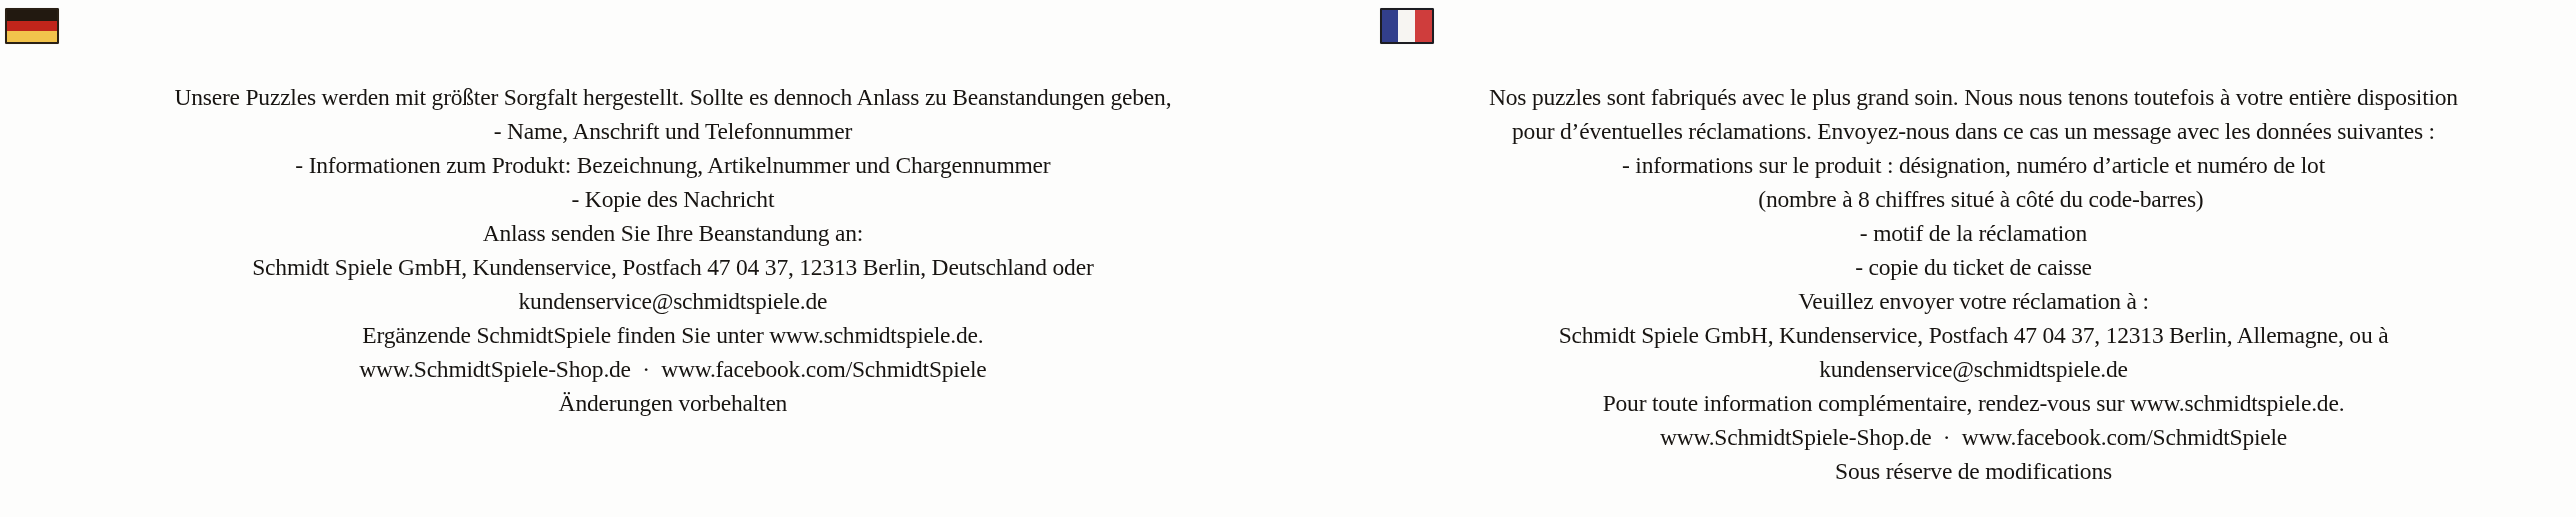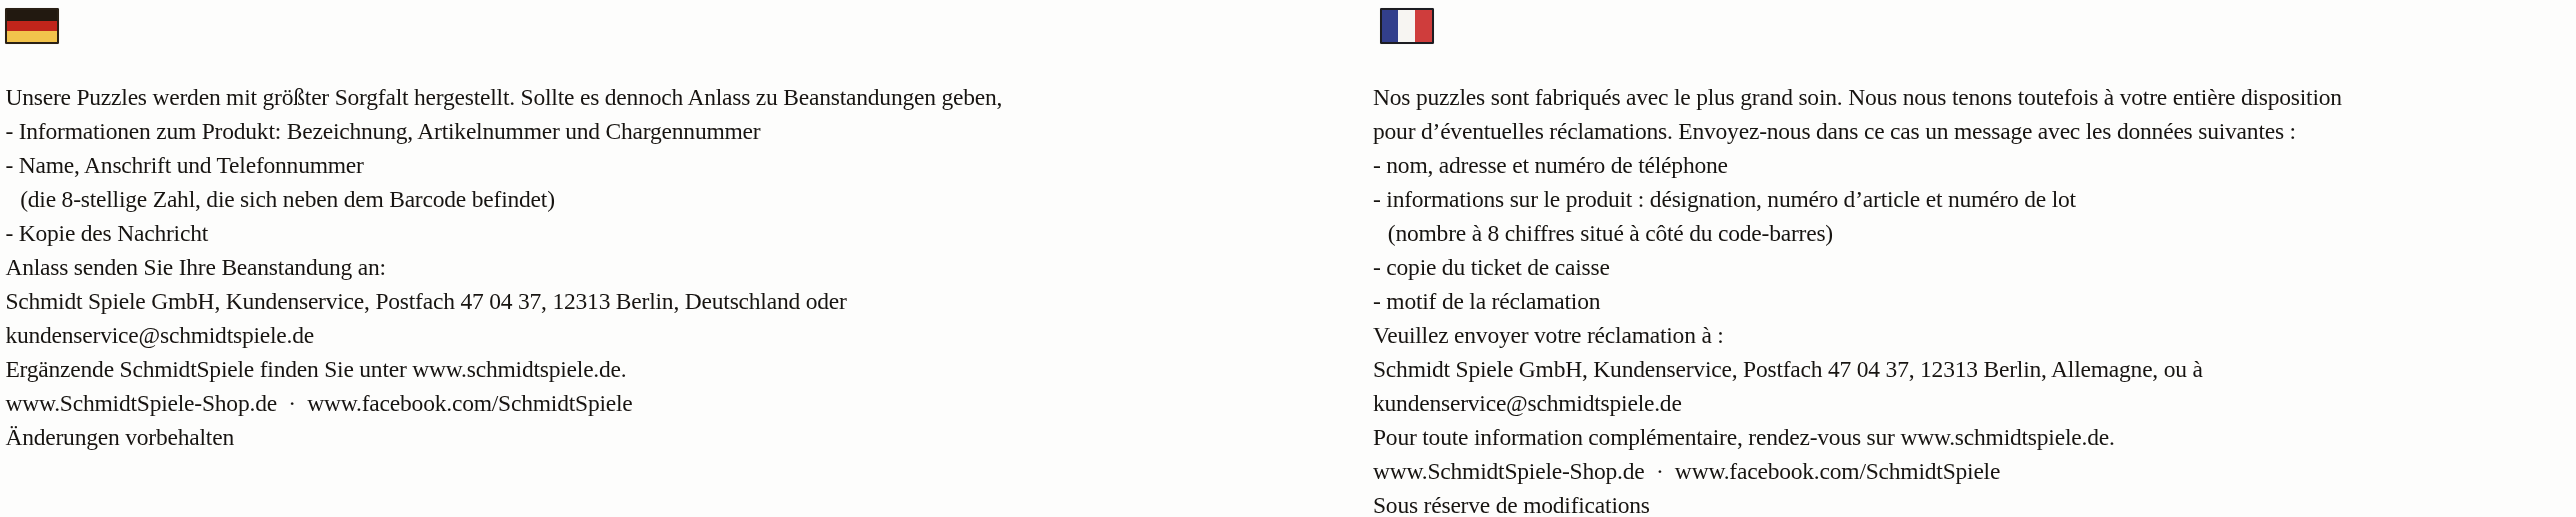--- a/index.html
+++ b/index.html
@@ -15,6 +15,7 @@
     overflow: hidden;
     font-family: "Liberation Serif", "DejaVu Serif", serif;
     color: #171411;
+    text-align: center;
   }
   .col {
     position: absolute;

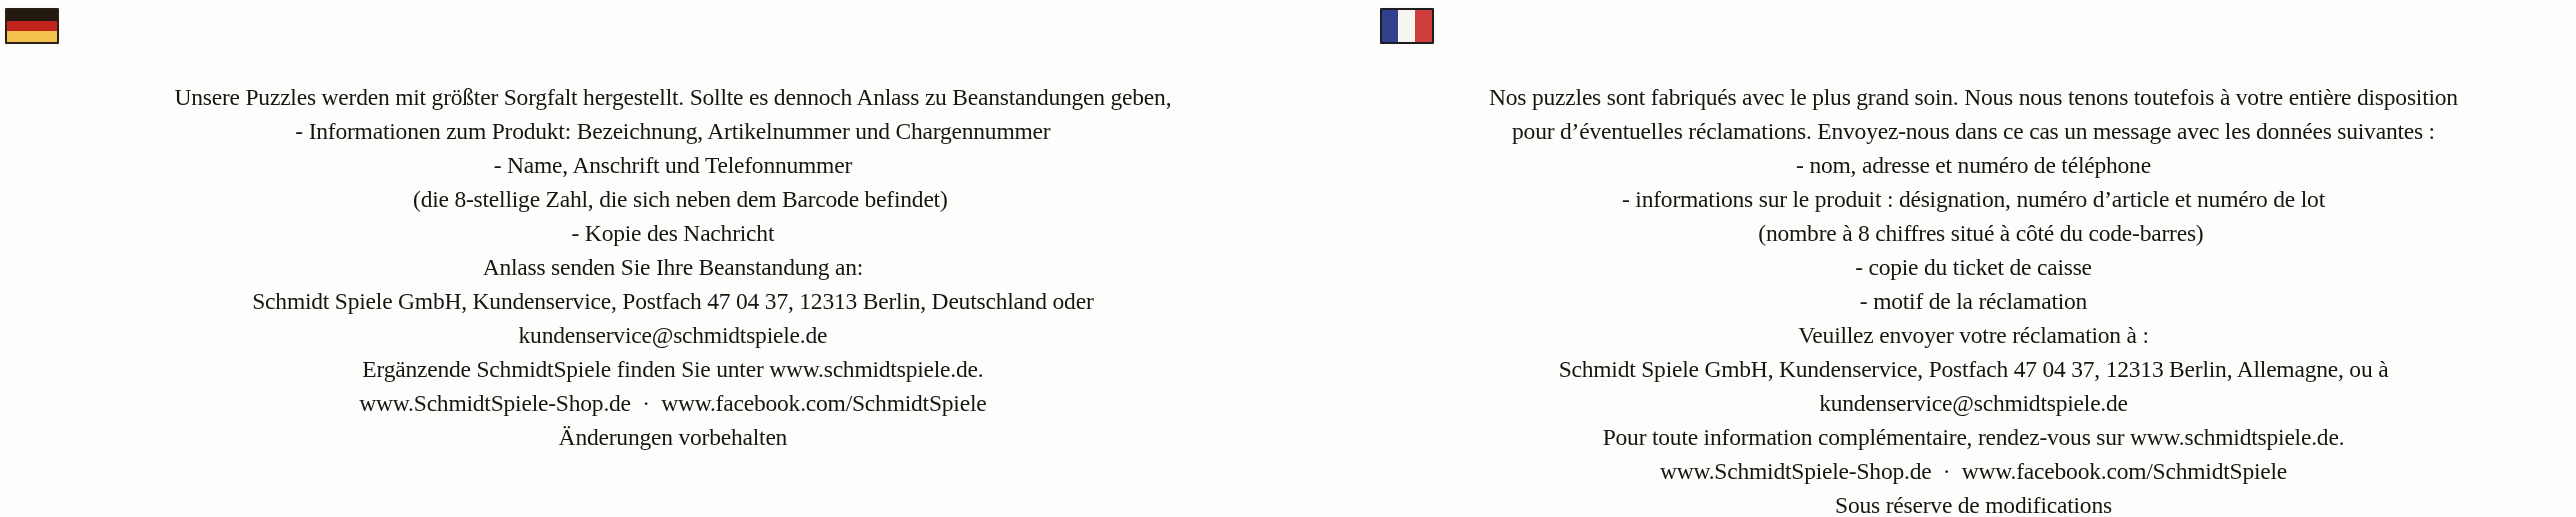--- a/index.html
+++ b/index.html
@@ -63,8 +63,8 @@
     </div>
     <div class="textblock">
       <p class="line">Unsere Puzzles werden mit größter Sorgfalt hergestellt. Sollte es dennoch Anlass zu Beanstandungen geben,</p>
+      <p class="line">- Name, Anschrift und Telefonnummer</p>
       <p class="line">- Informationen zum Produkt: Bezeichnung, Artikelnummer und Chargennummer</p>
-      <p class="line">- Name, Anschrift und Telefonnummer</p>
       <p class="line indent">(die 8-stellige Zahl, die sich neben dem Barcode befindet)</p>
       <p class="line">- Kopie des Nachricht</p>
       <p class="line">Anlass senden Sie Ihre Beanstandung an:</p>

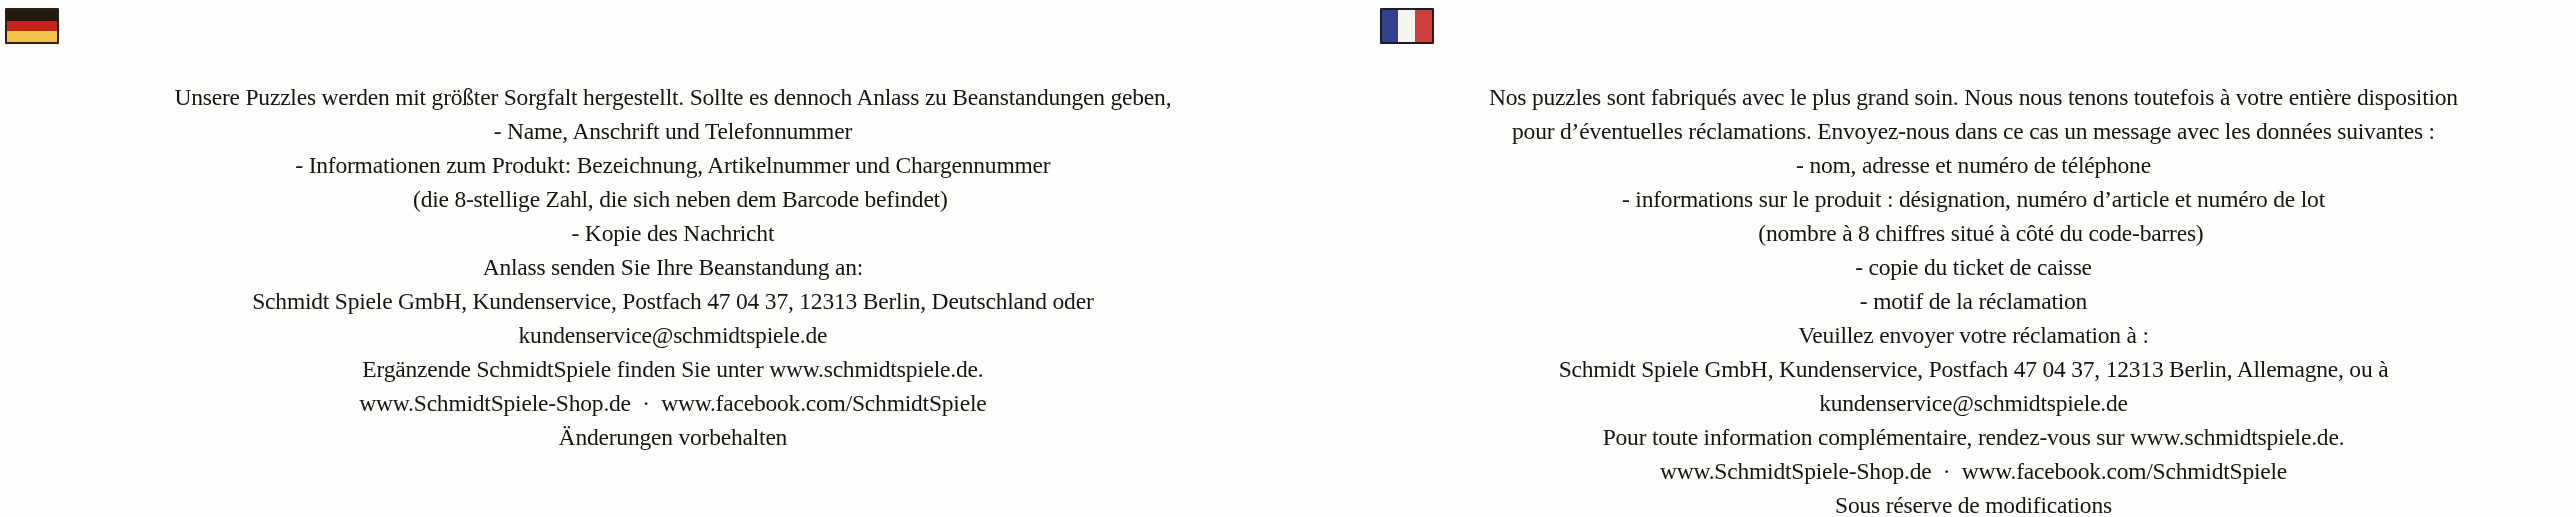--- a/index.html
+++ b/index.html
@@ -85,7 +85,6 @@
     <div class="textblock">
       <p class="line">Nos puzzles sont fabriqués avec le plus grand soin. Nous nous tenons toutefois à votre entière disposition</p>
       <p class="line">pour d’éventuelles réclamations. Envoyez-nous dans ce cas un message avec les données suivantes :</p>
-      <p class="line">- nom, adresse et numéro de téléphone</p>
       <p class="line">- informations sur le produit : désignation, numéro d’article et numéro de lot</p>
       <p class="line indent">(nombre à 8 chiffres situé à côté du code-barres)</p>
       <p class="line">- copie du ticket de caisse</p>

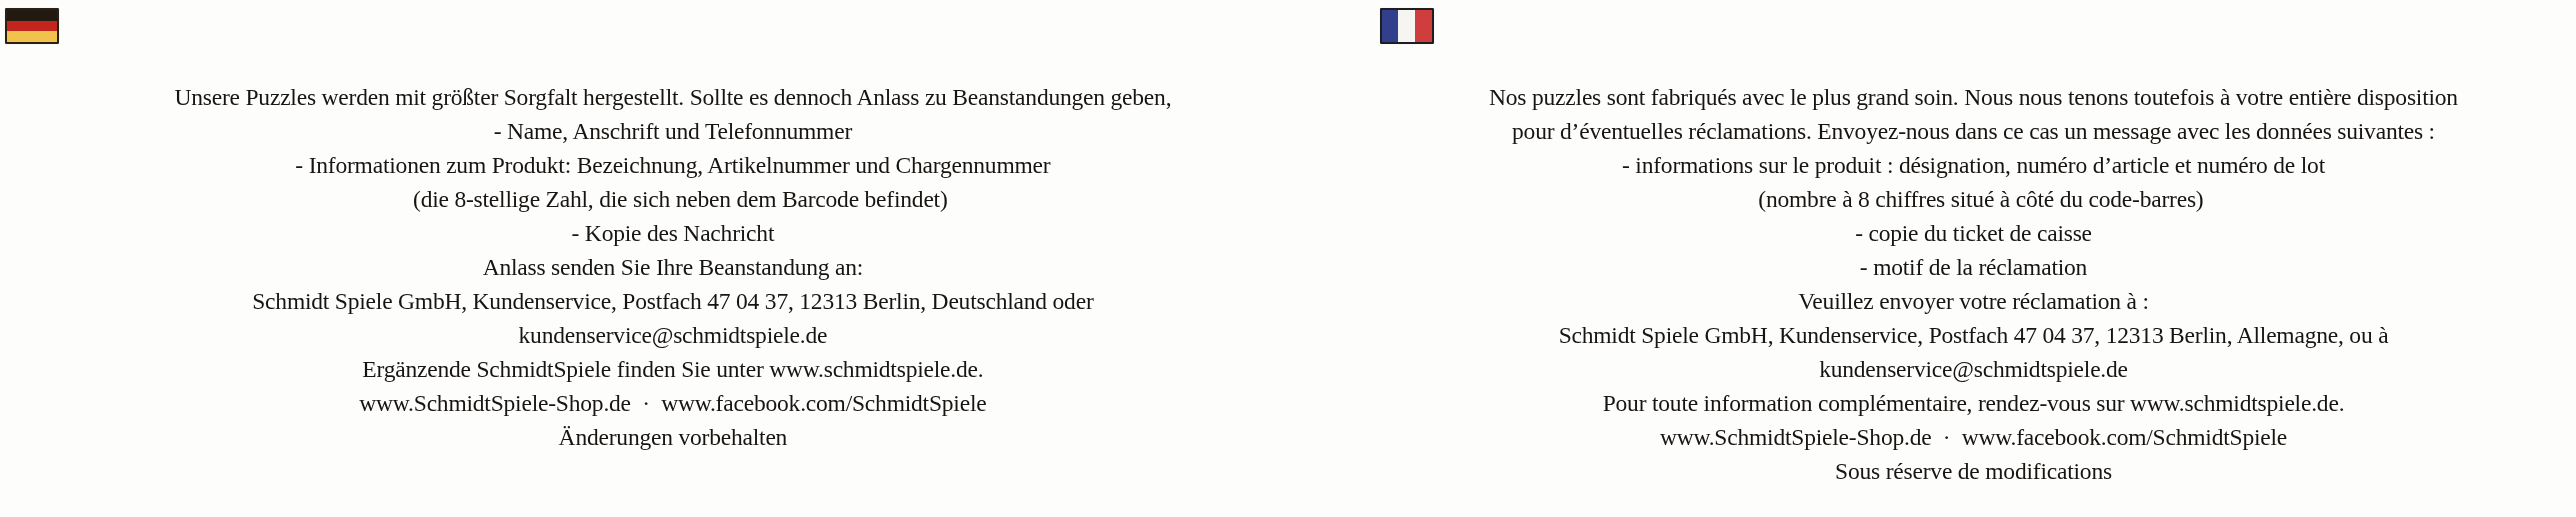--- a/index.html
+++ b/index.html
@@ -65,7 +65,6 @@
       <p class="line">Unsere Puzzles werden mit größter Sorgfalt hergestellt. Sollte es dennoch Anlass zu Beanstandungen geben,</p>
       <p class="line">- Name, Anschrift und Telefonnummer</p>
       <p class="line">- Informationen zum Produkt: Bezeichnung, Artikelnummer und Chargennummer</p>
-      <p class="line indent">(die 8-stellige Zahl, die sich neben dem Barcode befindet)</p>
       <p class="line">- Kopie des Nachricht</p>
       <p class="line">Anlass senden Sie Ihre Beanstandung an:</p>
       <p class="line">Schmidt Spiele GmbH, Kundenservice, Postfach 47 04 37, 12313 Berlin, Deutschland oder</p>

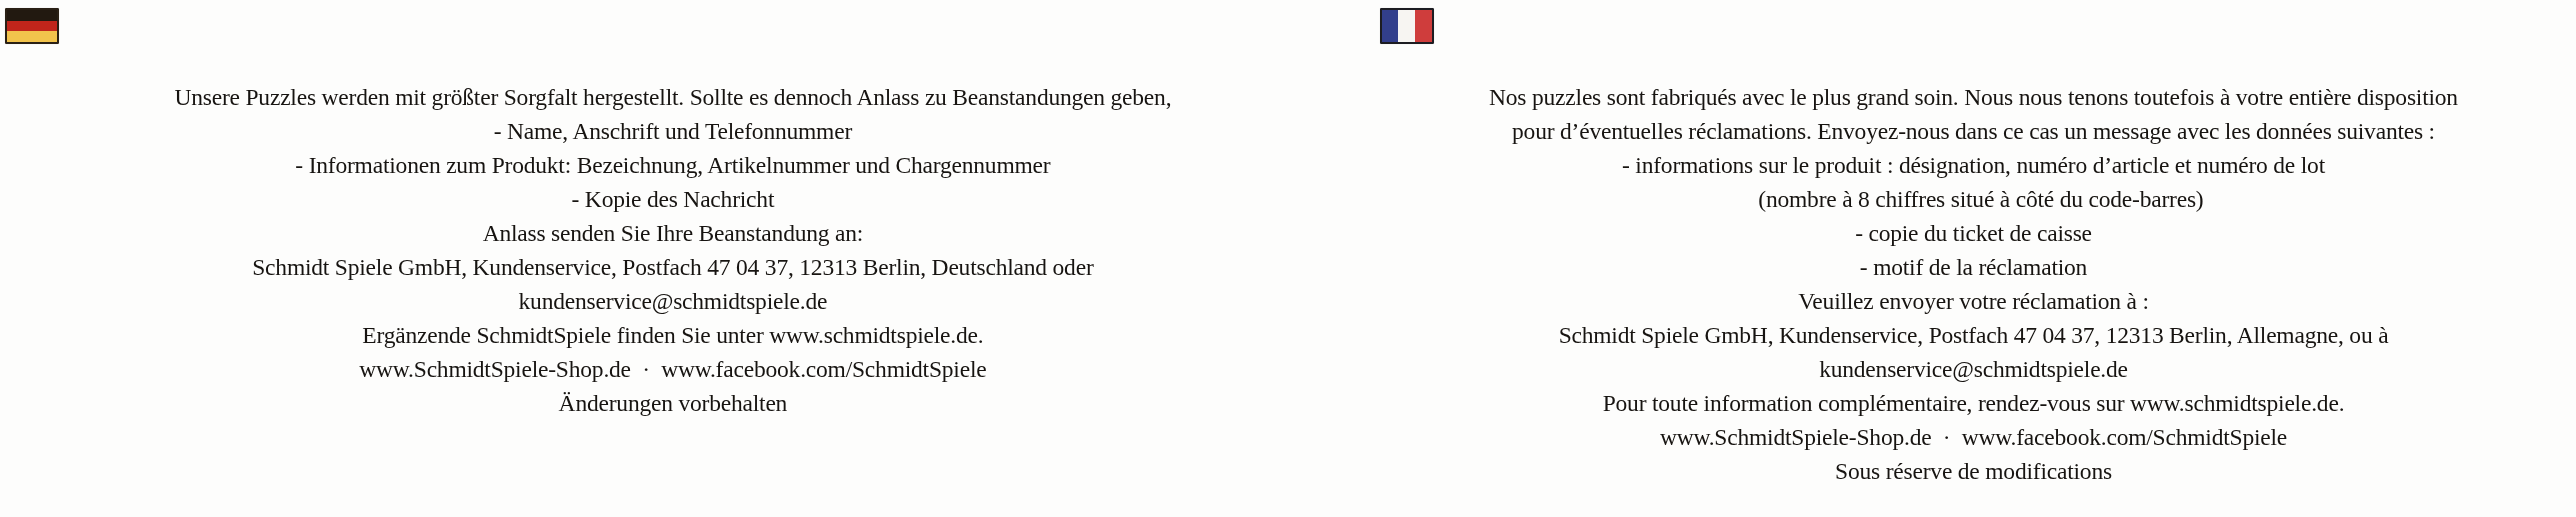--- a/index.html
+++ b/index.html
@@ -86,8 +86,8 @@
       <p class="line">pour d’éventuelles réclamations. Envoyez-nous dans ce cas un message avec les données suivantes :</p>
       <p class="line">- informations sur le produit : désignation, numéro d’article et numéro de lot</p>
       <p class="line indent">(nombre à 8 chiffres situé à côté du code-barres)</p>
+      <p class="line">- motif de la réclamation</p>
       <p class="line">- copie du ticket de caisse</p>
-      <p class="line">- motif de la réclamation</p>
       <p class="line">Veuillez envoyer votre réclamation à :</p>
       <p class="line">Schmidt Spiele GmbH, Kundenservice, Postfach 47 04 37, 12313 Berlin, Allemagne, ou à</p>
       <p class="line">kundenservice@schmidtspiele.de</p>

